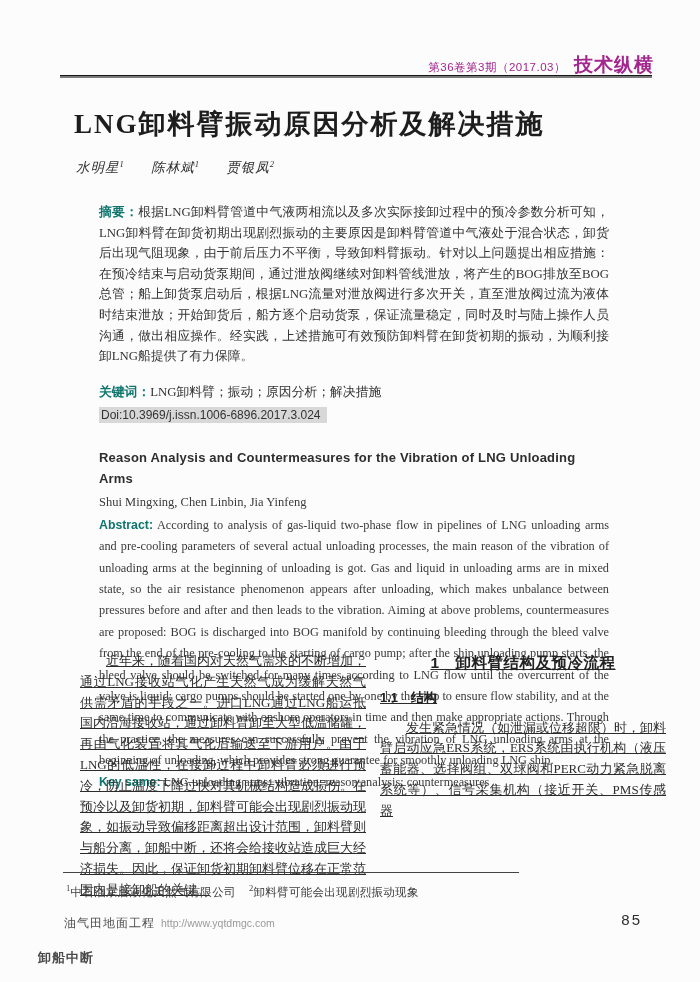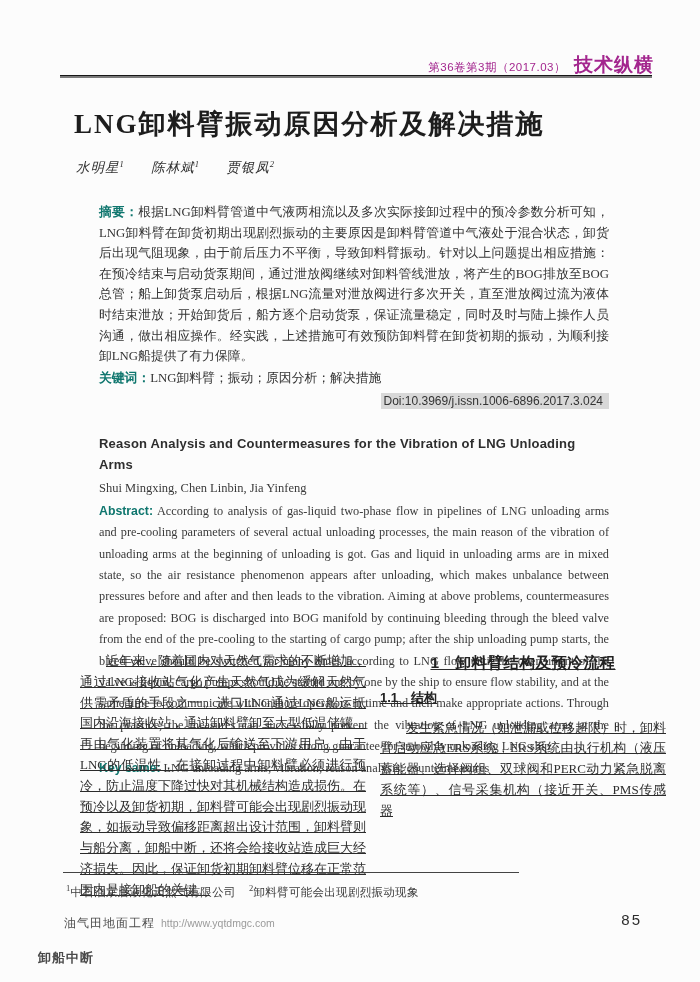--- a/index.html
+++ b/index.html
@@ -52,7 +52,7 @@
     font-family:"Liberation Sans","DejaVu Sans",sans-serif;
     font-weight:bold; color:#0f766e;
   }
-  .kw-line { margin-top:1px; }
+  .kw-line { margin-top:15px; }
   .doi-line {
     margin-top:3px;
     font-family:"Liberation Sans","DejaVu Sans",sans-serif;

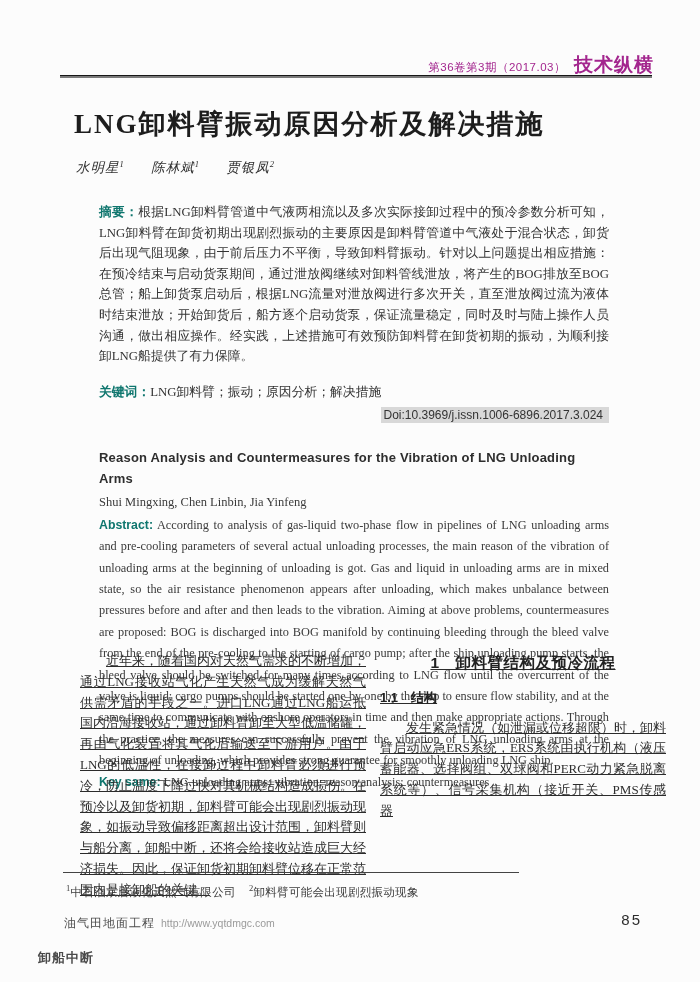--- a/index.html
+++ b/index.html
@@ -56,7 +56,7 @@
   .doi-line {
     margin-top:3px;
     font-family:"Liberation Sans","DejaVu Sans",sans-serif;
-    font-size:12px; text-align:right;
+    font-size:12px; text-align:left;
   }
   .doi-line .doi-chip { background:#d8d8d8; padding:1px 6px 1px 2px; color:#333; }
   .en-title {

